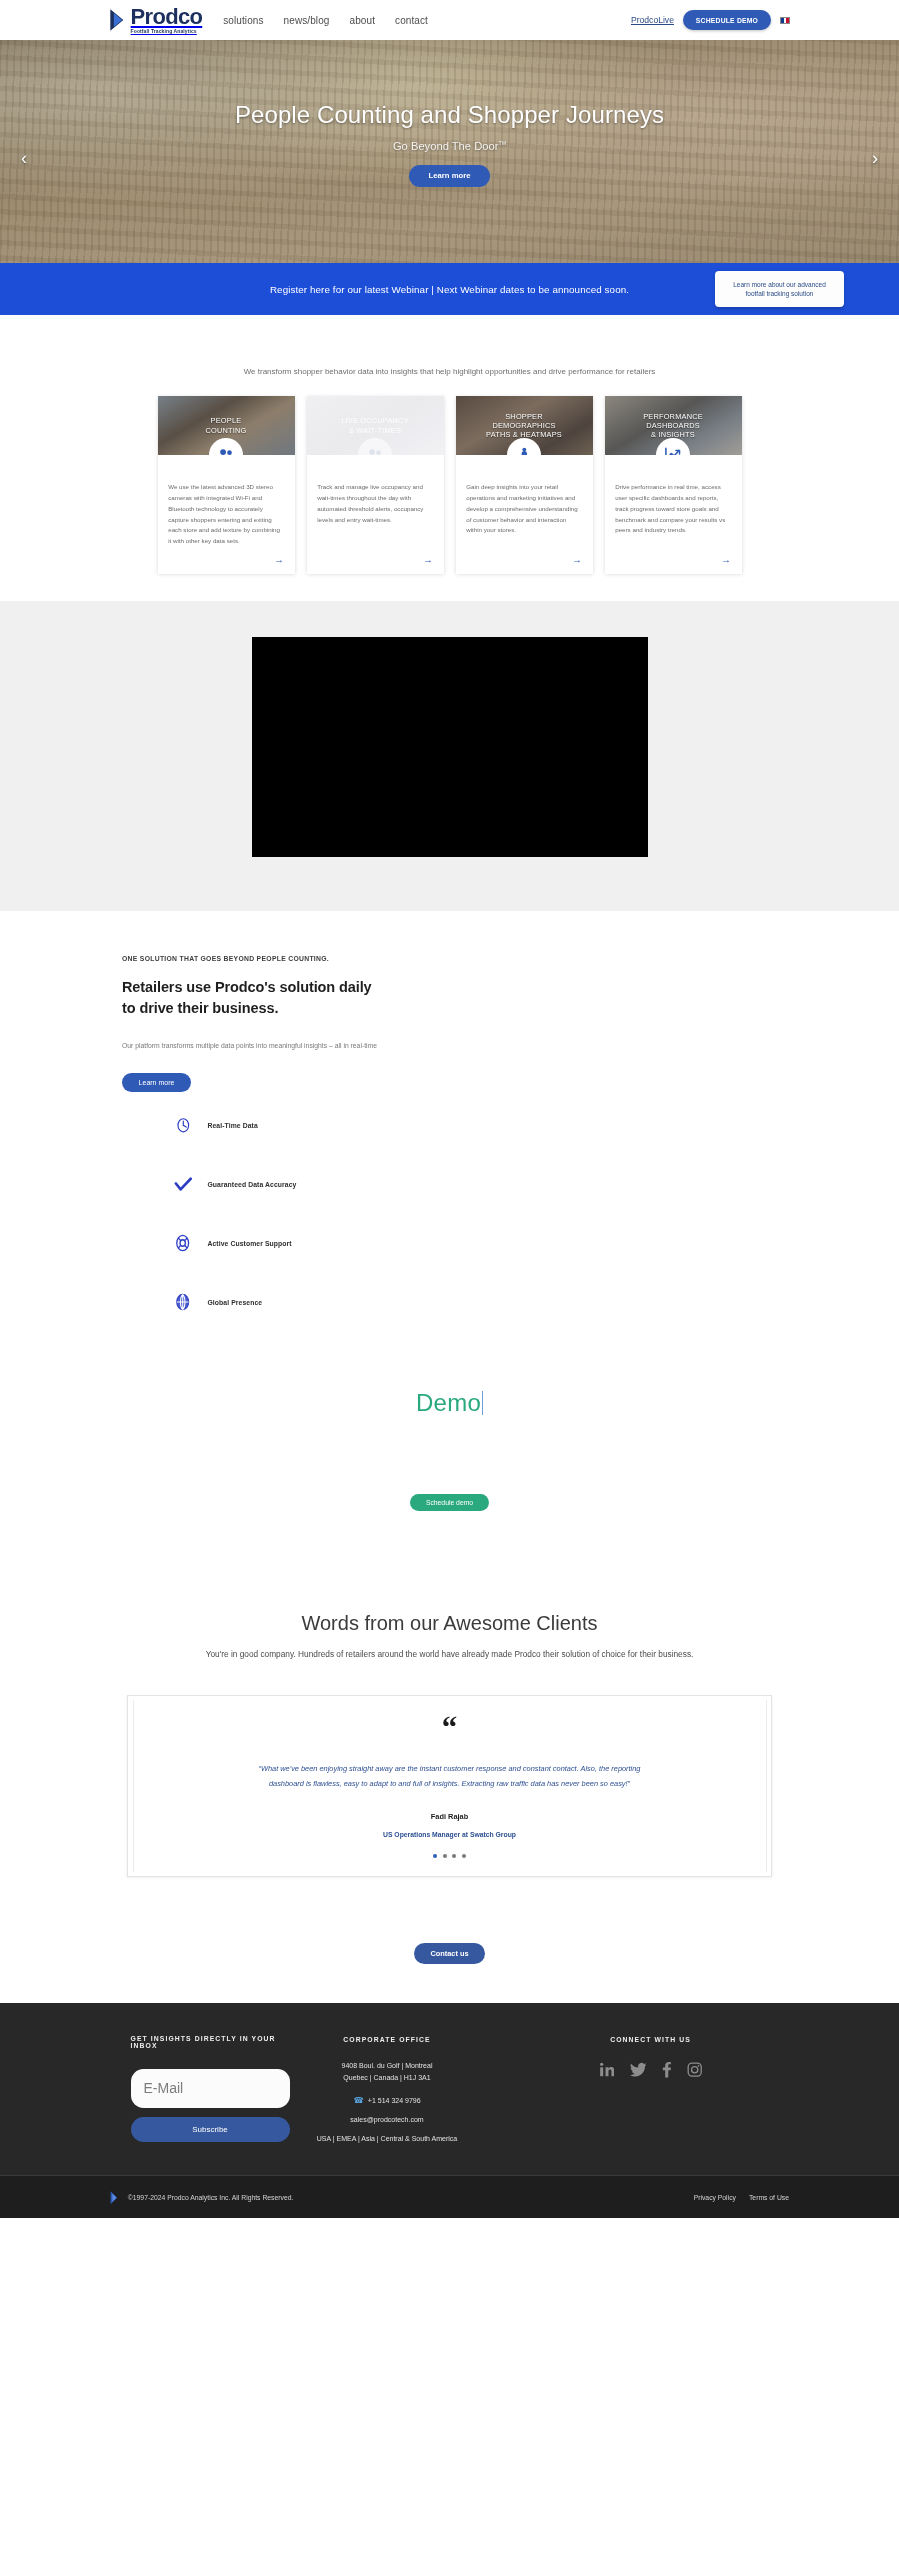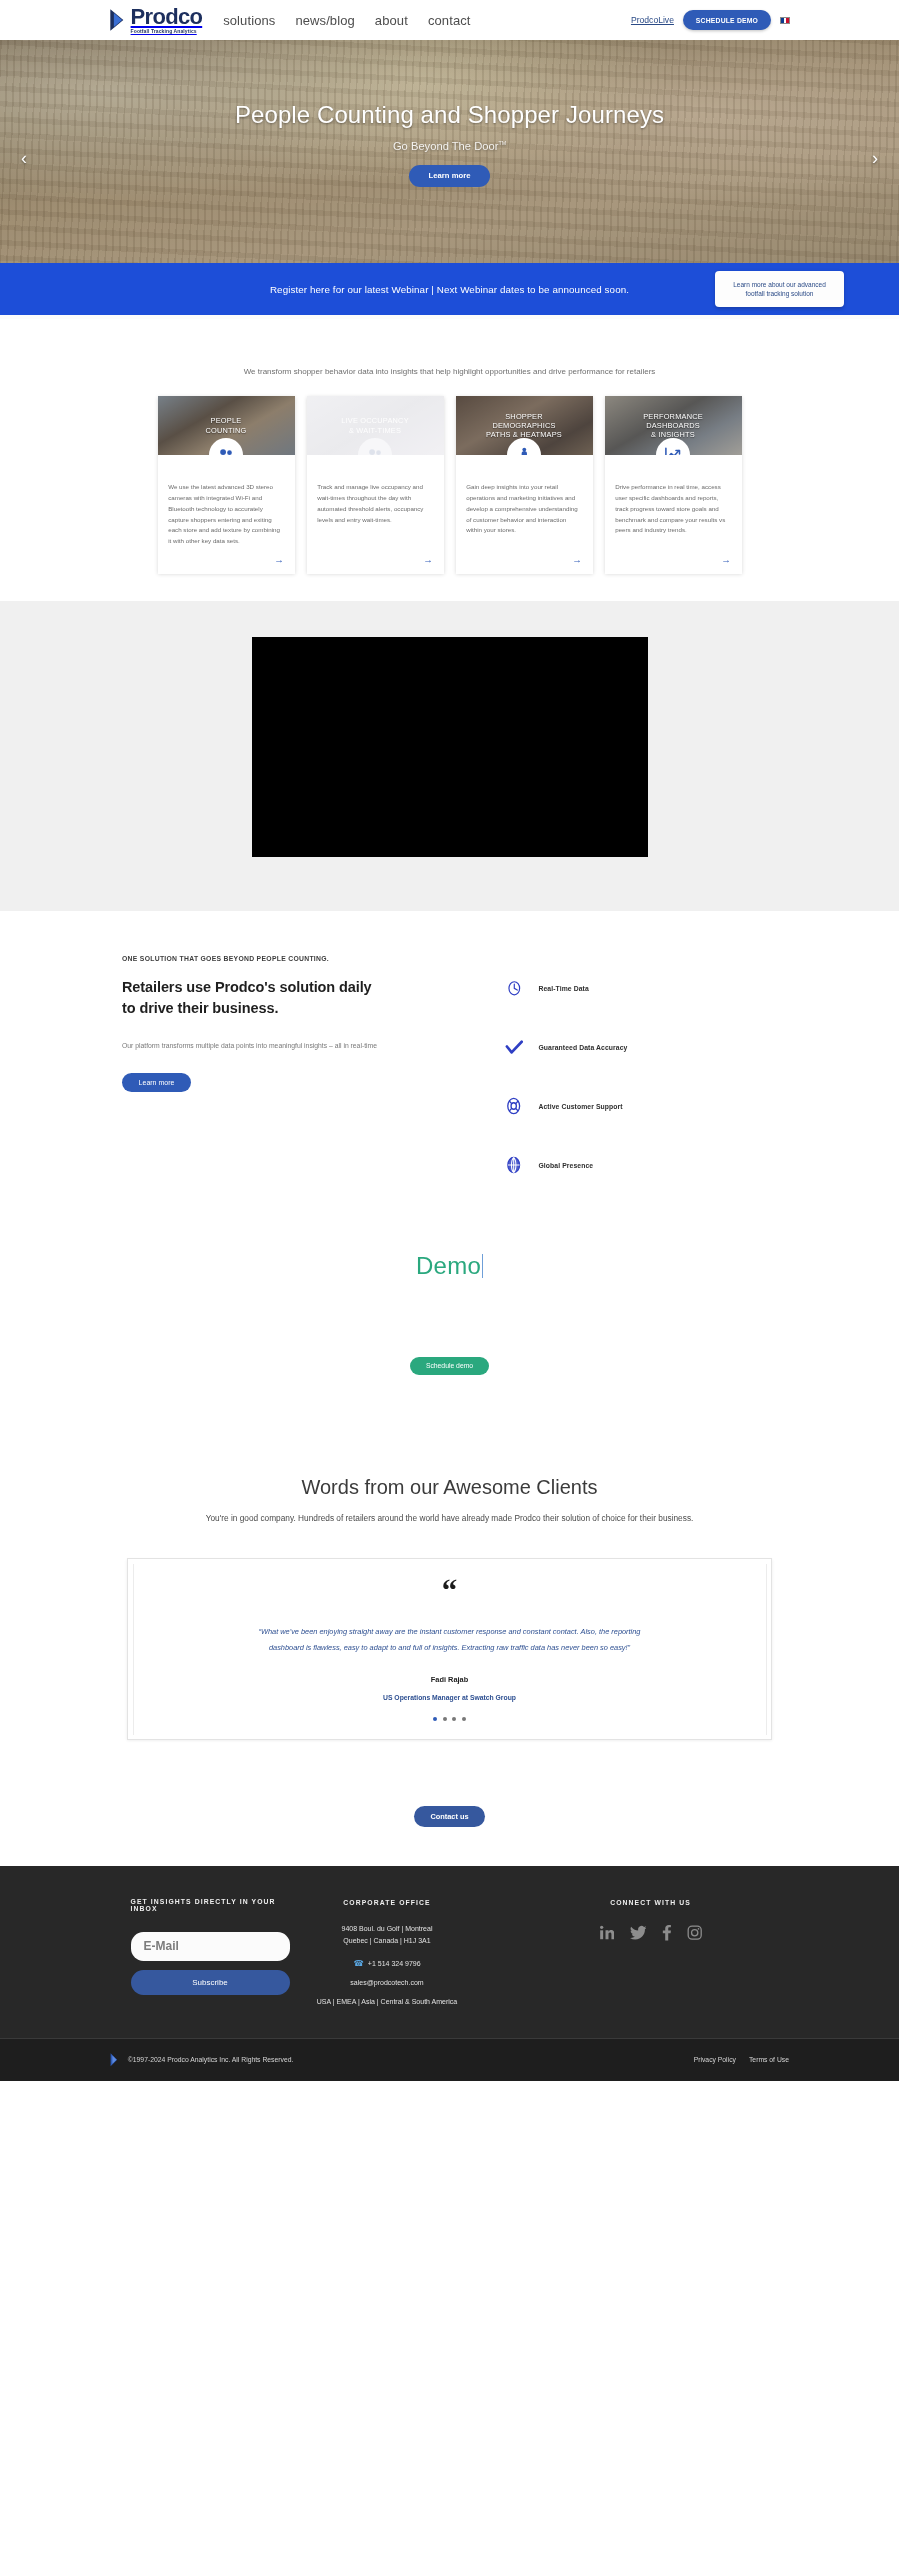--- a/index.html
+++ b/index.html
@@ -40,7 +40,7 @@
   }
   .nav { display: flex; gap: 20px; margin-left: 21px; }
   .nav a {
-    font-size: 13px;
+    font-size: 10px;
     color: #4d4d4d;
     text-decoration: none;
     letter-spacing: 0.1px;

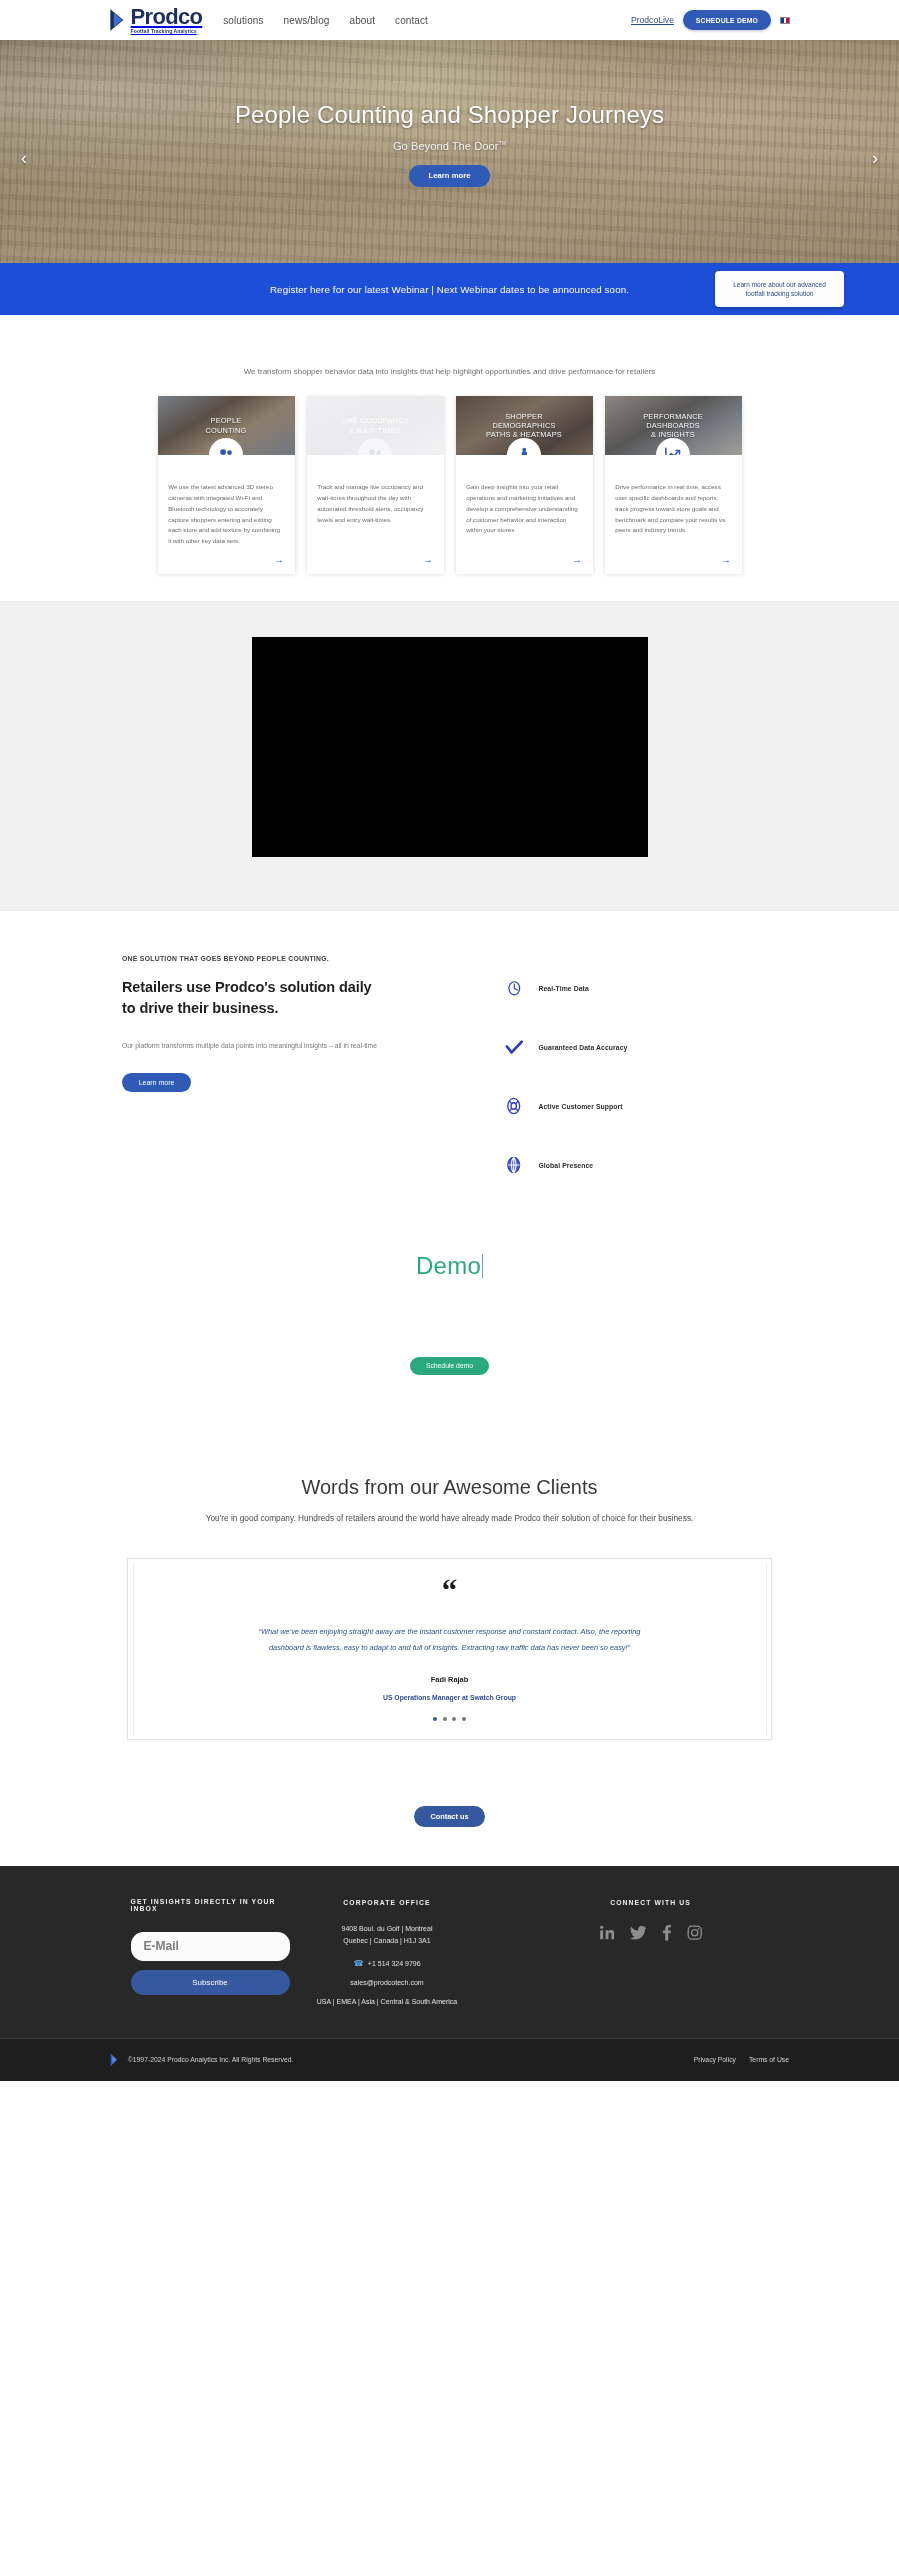--- a/index.html
+++ b/index.html
@@ -260,7 +260,7 @@
 
   
   .solution { background:#fff; padding: 44px 0 0 0; display:flex; justify-content:center; }
-  .solution-inner { width: 681px; display:flex; }
+  .solution-inner { width: 681px; display:flex;flex-direction:column; }
   .sol-left { width: 331px; padding-left: 13px; }
   .eyebrow { font-size: 6.8px; font-weight:700; color:#3d3d3d; letter-spacing:0.3px; }
   .sol-h { font-size: 14.5px; font-weight:700; color:#1f1f1f; margin-top: 15px; line-height:1.45; letter-spacing:-0.1px; }

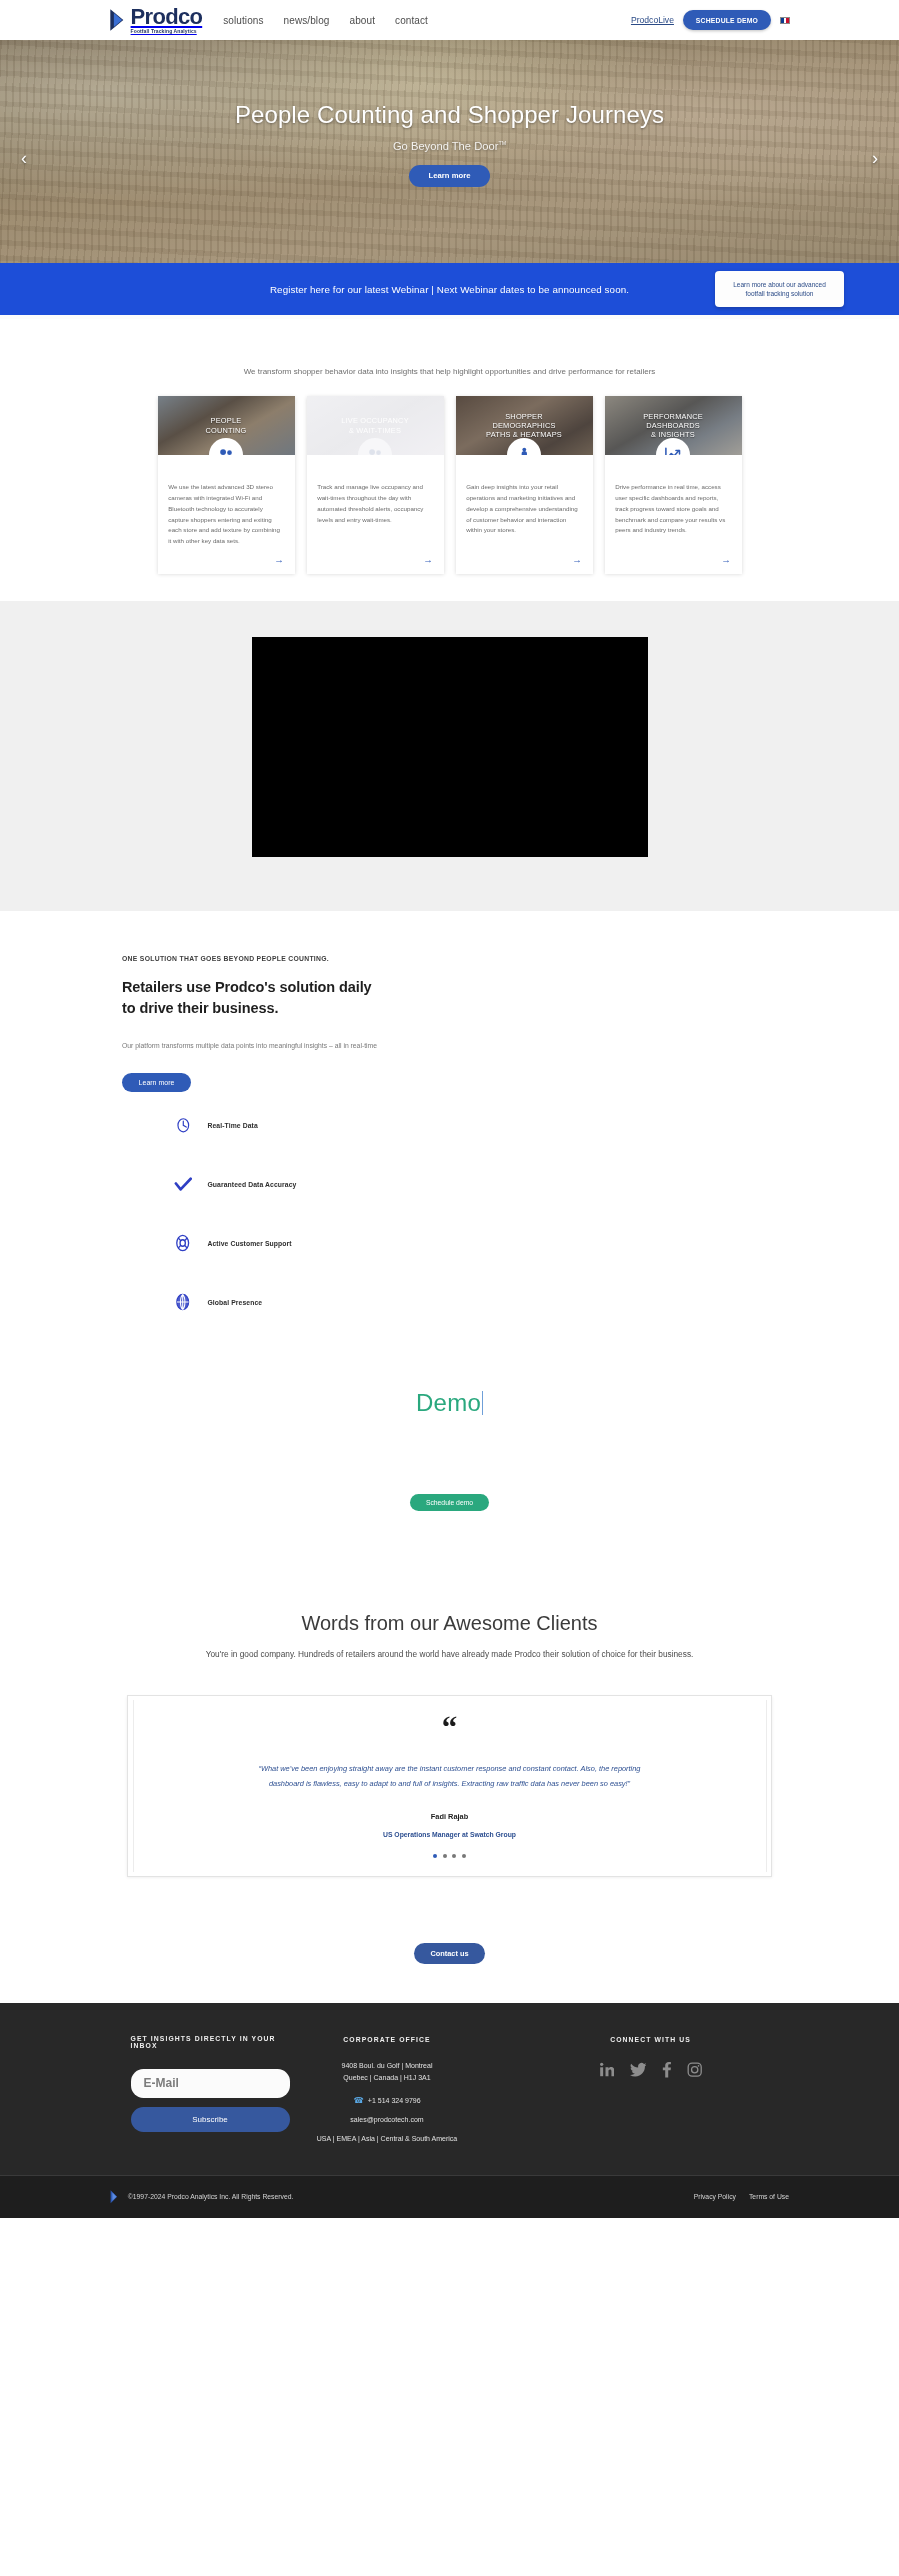--- a/index.html
+++ b/index.html
@@ -338,9 +338,9 @@
   .f-col-news { width: 183px; padding-left: 24px; }
   .f-head { font-size: 6.8px; font-weight:700; color:#efefef; letter-spacing: 1.1px; }
   .f-input {
-    margin-top: 19.5px; width: 159px; height: 29px; border-radius: 12.4px;
-    border: none; background:#fbfbfb; padding: 0 13px; font-size: 12px;
-    color:#333; font-family:"Liberation Sans", sans-serif;font-weight:bold;
+    margin-top: 19.5px; width: 159px; height: 39px; border-radius: 12.4px;
+    border: none; background:#fbfbfb; padding: 0 13px; font-size: 14px;
+    color:#333; font-family:"Liberation Sans", sans-serif;
   }
   .f-input::placeholder { color:#7c7c7c; }
   .btn-subscribe {

